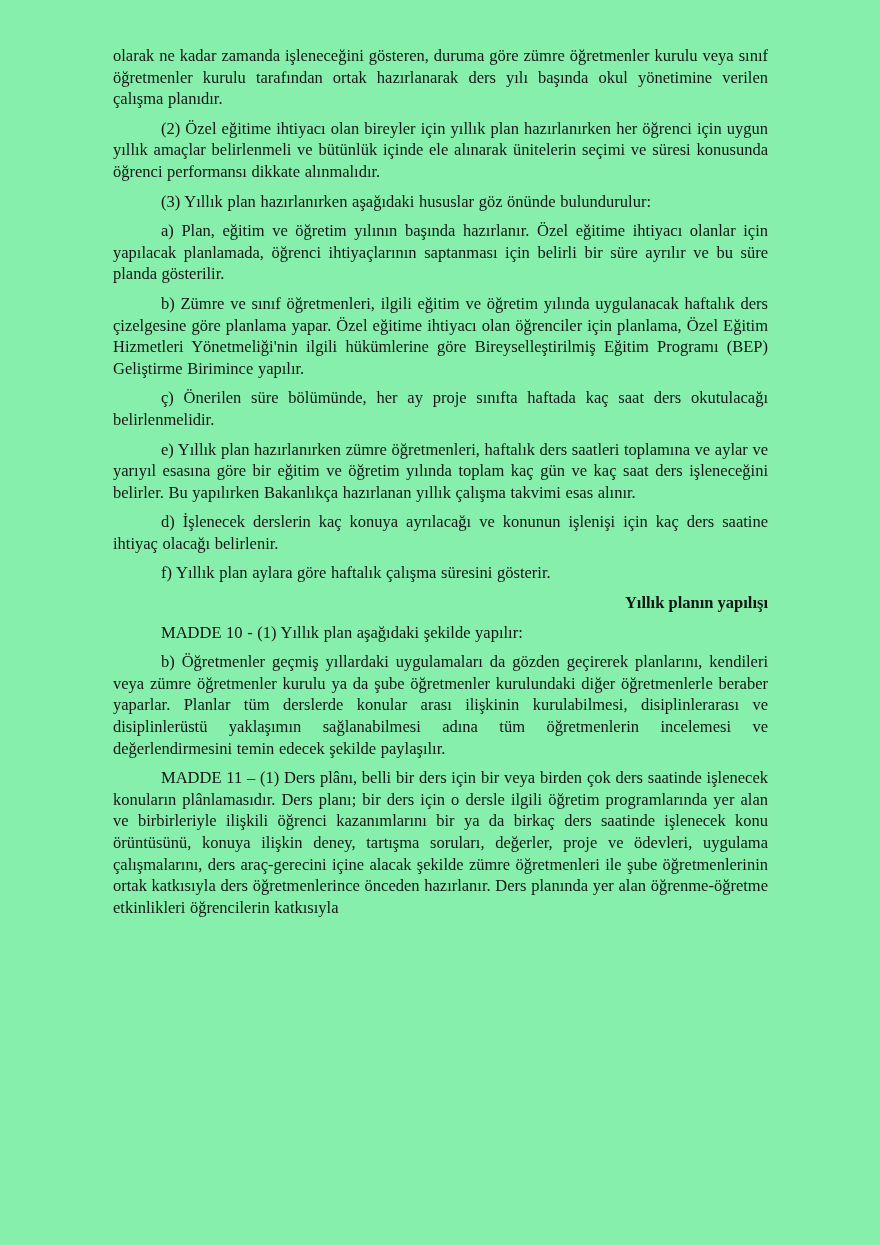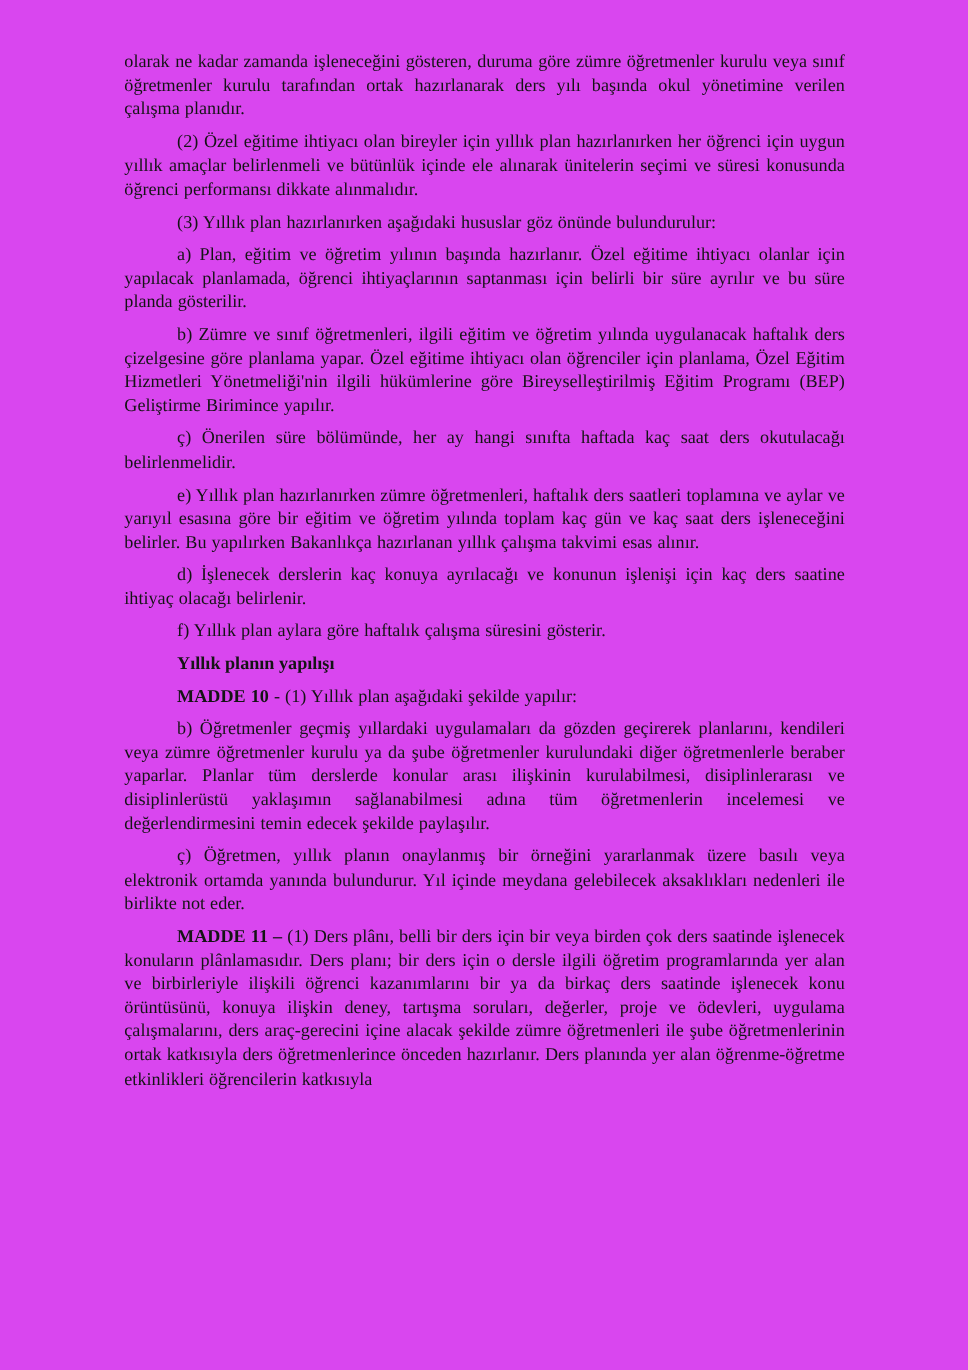--- a/index.html
+++ b/index.html
@@ -13,7 +13,7 @@
     width: 880px;
     height: 1245px;
     margin: 0;
-    background: #d946ef;
+    background: #86efac;
     padding: 45px 112px 30px 113px;
     font-family: "Liberation Serif", "DejaVu Serif", serif;
     font-size: 16.5px;

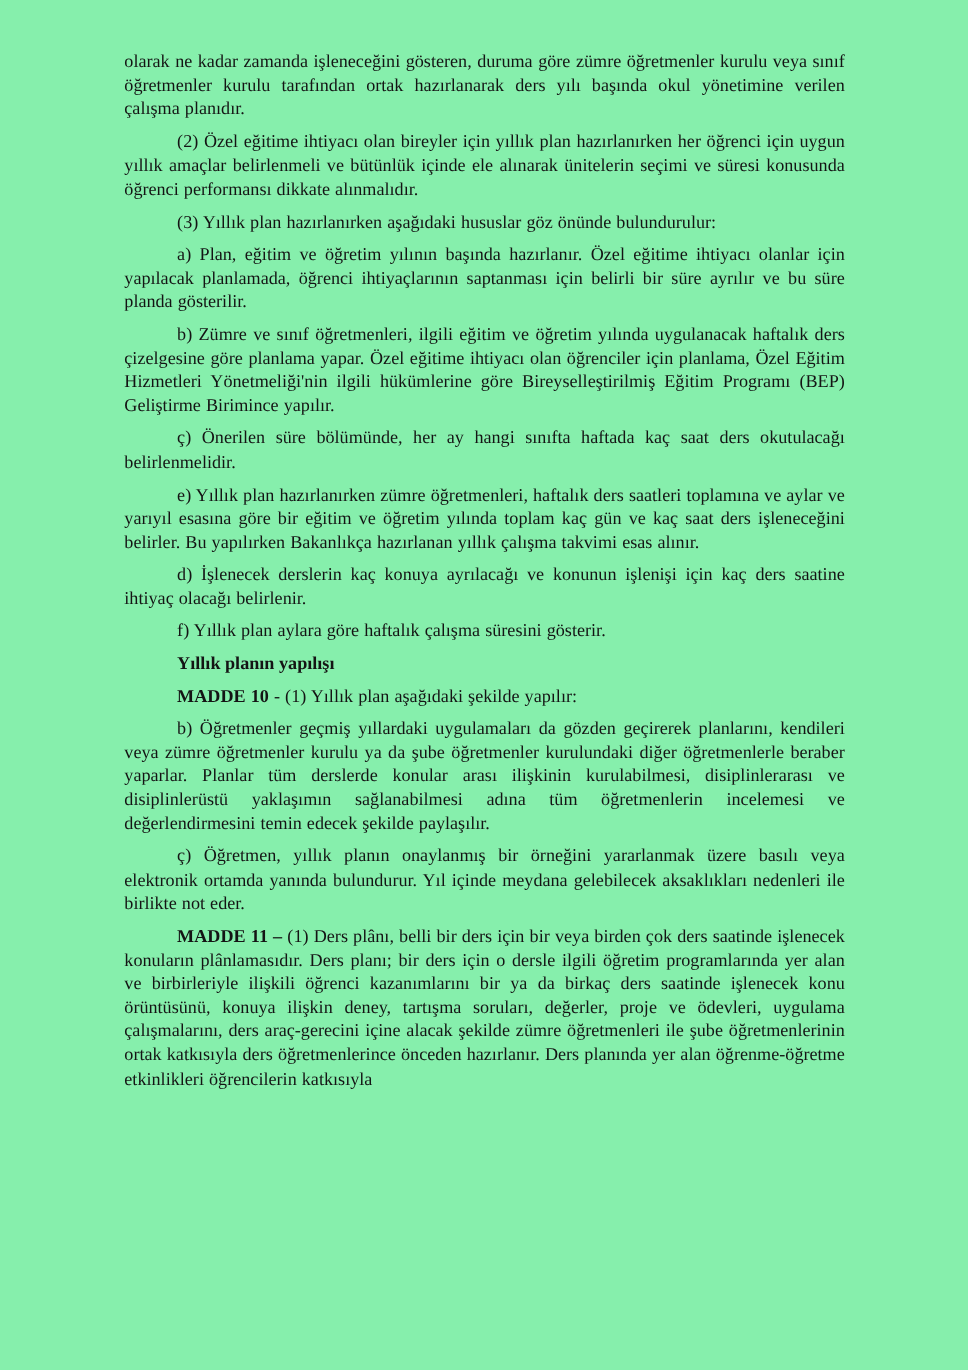--- a/index.html
+++ b/index.html
@@ -56,7 +56,7 @@
   <p class="para">b) Zümre ve sınıf öğretmenleri, ilgili eğitim ve öğretim yılında uygulanacak haftalık ders çizelgesine göre planlama yapar. Özel eğitime ihtiyacı olan öğrenciler için planlama, Özel Eğitim Hizmetleri Yönetmeliği'nin ilgili hükümlerine göre Bireyselleştirilmiş Eğitim Programı (BEP) Geliştirme Birimince yapılır.</p>
 
 
-  <p class="para">ç) Önerilen süre bölümünde, her ay hangi sınıfta haftada kaç saat ders okutulacağı belirlenmelidir.</p>
+  <p class="para">ç) Önerilen süre bölümünde, her ay proje sınıfta haftada kaç saat ders okutulacağı belirlenmelidir.</p>
 
   <p class="para">e) Yıllık plan hazırlanırken zümre öğretmenleri, haftalık ders saatleri toplamına ve aylar ve yarıyıl esasına göre bir eğitim ve öğretim yılında toplam kaç gün ve kaç saat ders işleneceğini belirler. Bu yapılırken Bakanlıkça hazırlanan yıllık çalışma takvimi esas alınır.</p>
 

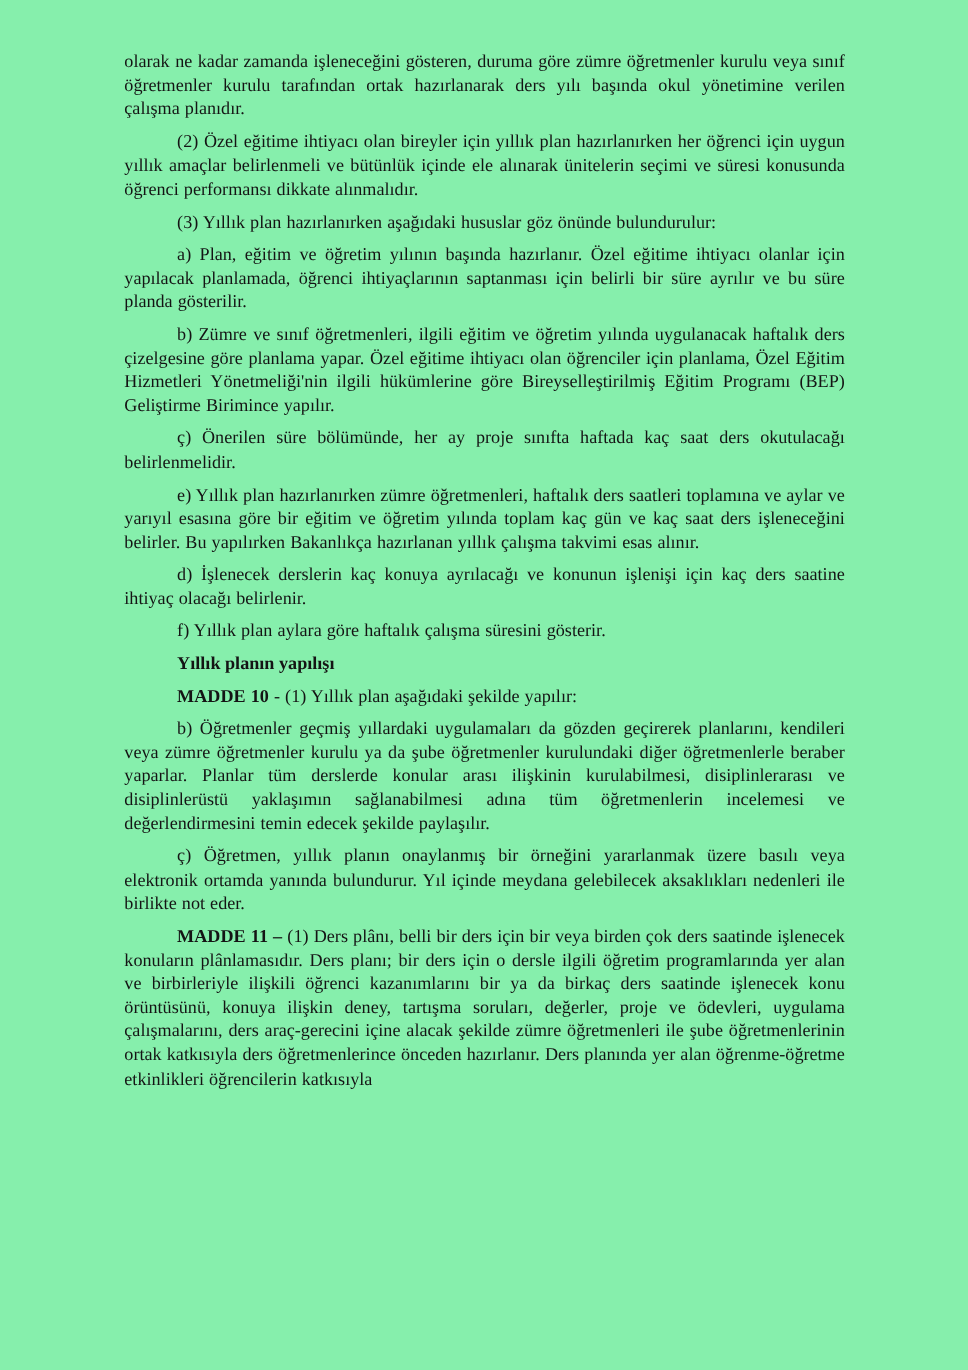--- a/index.html
+++ b/index.html
@@ -34,7 +34,7 @@
     margin: 0 0 8px 0;
     padding-left: 48px;
     font-weight: bold;
-    text-align: left;
+    text-align: right;
   }
   .lead {
     font-weight: bold;

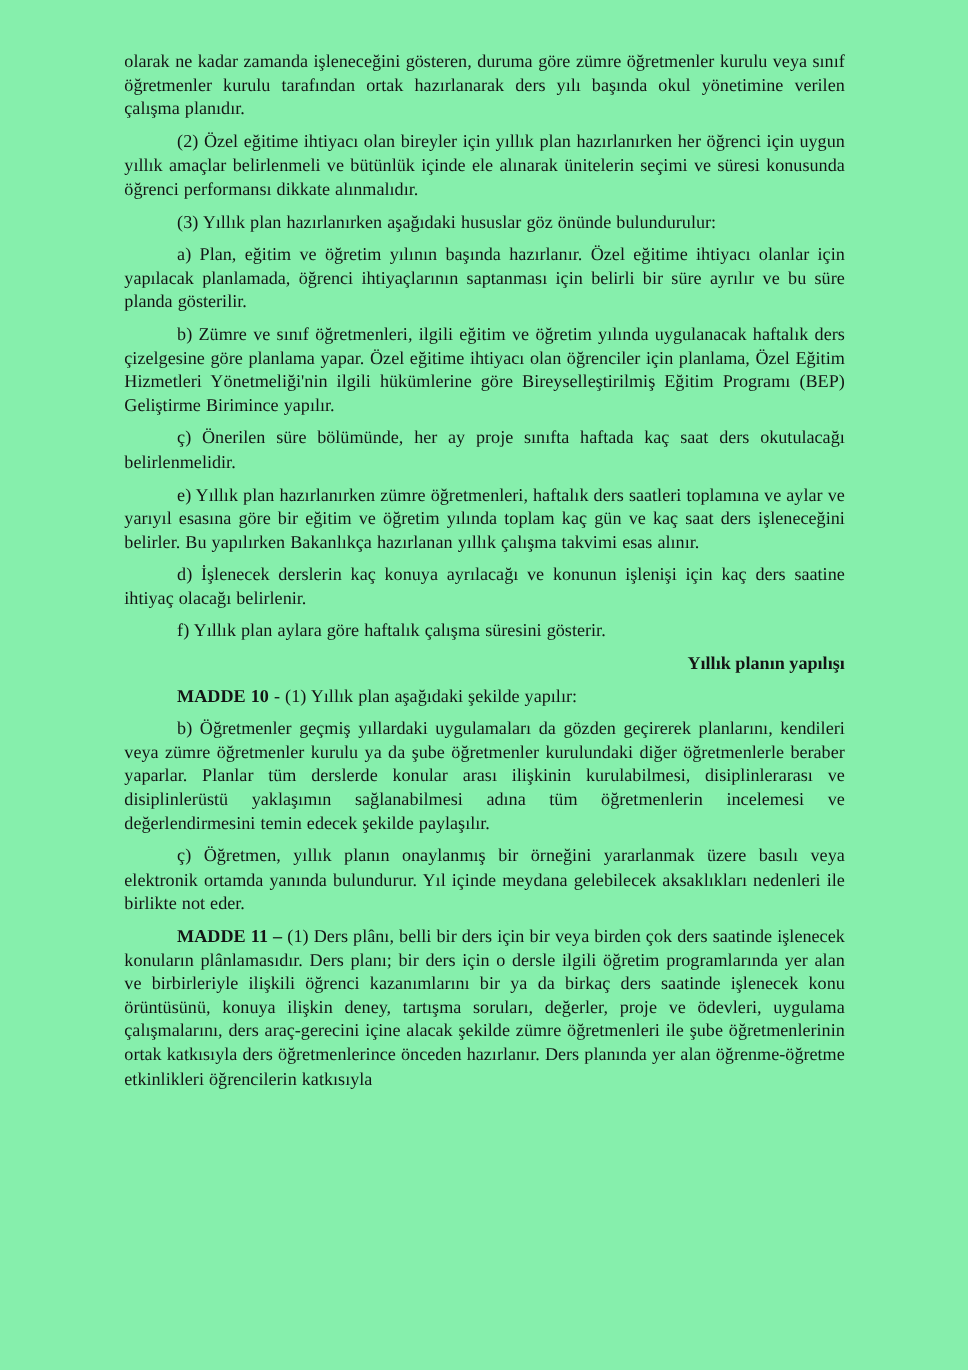--- a/index.html
+++ b/index.html
@@ -37,7 +37,7 @@
     text-align: right;
   }
   .lead {
-    font-weight: bold;
+    font-weight: normal;
   }
 </style>
 </head>

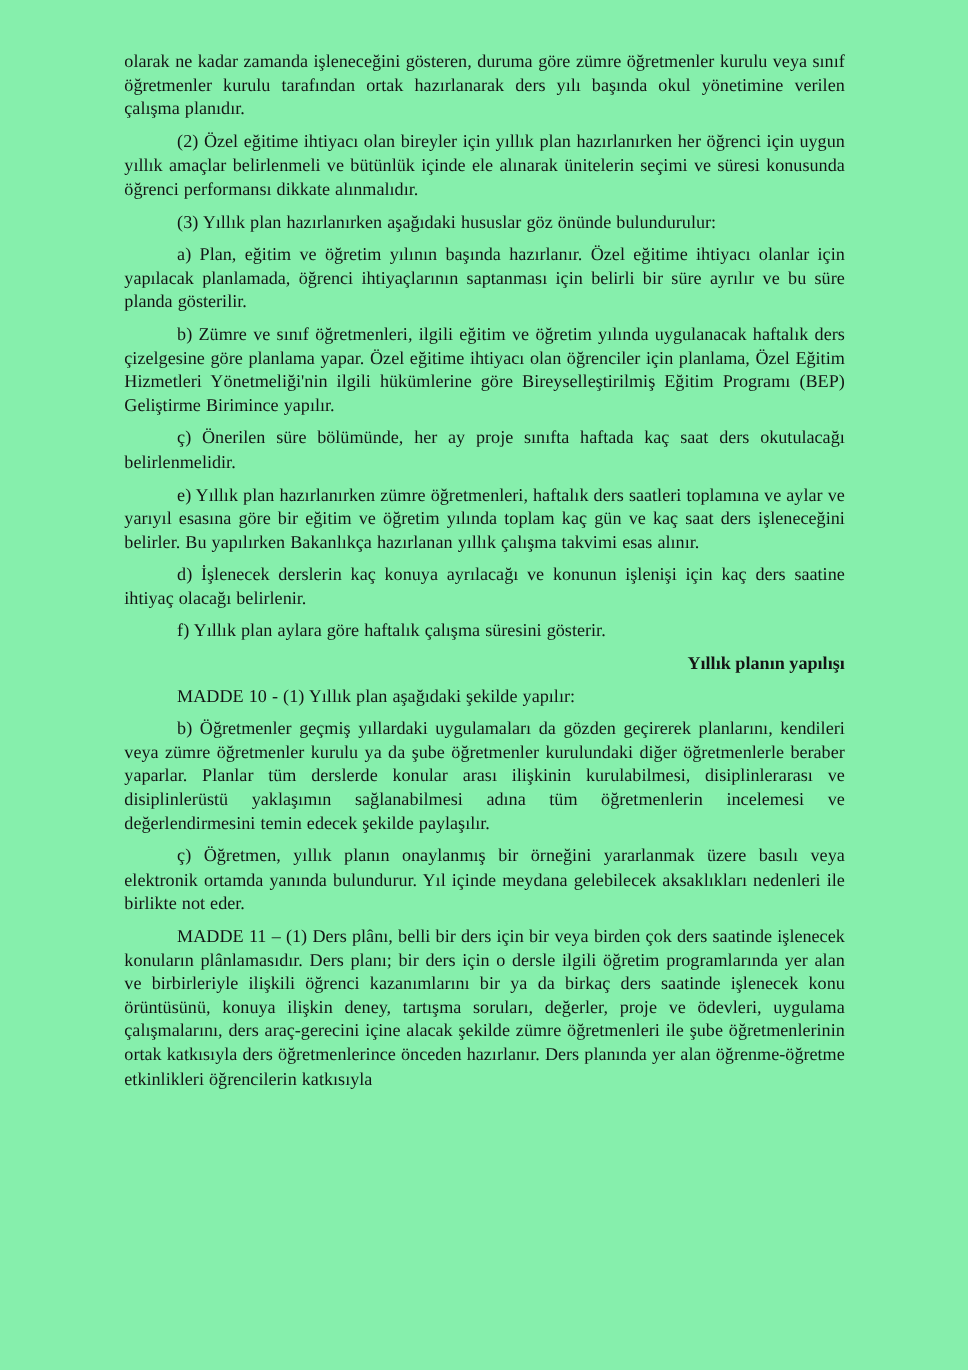--- a/index.html
+++ b/index.html
@@ -72,7 +72,6 @@
   <p class="para">b) Öğretmenler geçmiş yıllardaki uygulamaları da gözden geçirerek planlarını, kendileri veya zümre öğretmenler kurulu ya da şube öğretmenler kurulundaki diğer öğretmenlerle beraber yaparlar. Planlar tüm derslerde konular arası ilişkinin kurulabilmesi, disiplinlerarası ve disiplinlerüstü yaklaşımın sağlanabilmesi adına tüm öğretmenlerin incelemesi ve değerlendirmesini temin edecek şekilde paylaşılır.</p>
 
 
-  <p class="para">ç) Öğretmen, yıllık planın onaylanmış bir örneğini yararlanmak üzere basılı veya elektronik ortamda yanında bulundurur. Yıl içinde meydana gelebilecek aksaklıkları nedenleri ile birlikte not eder.</p>
 
 
 

